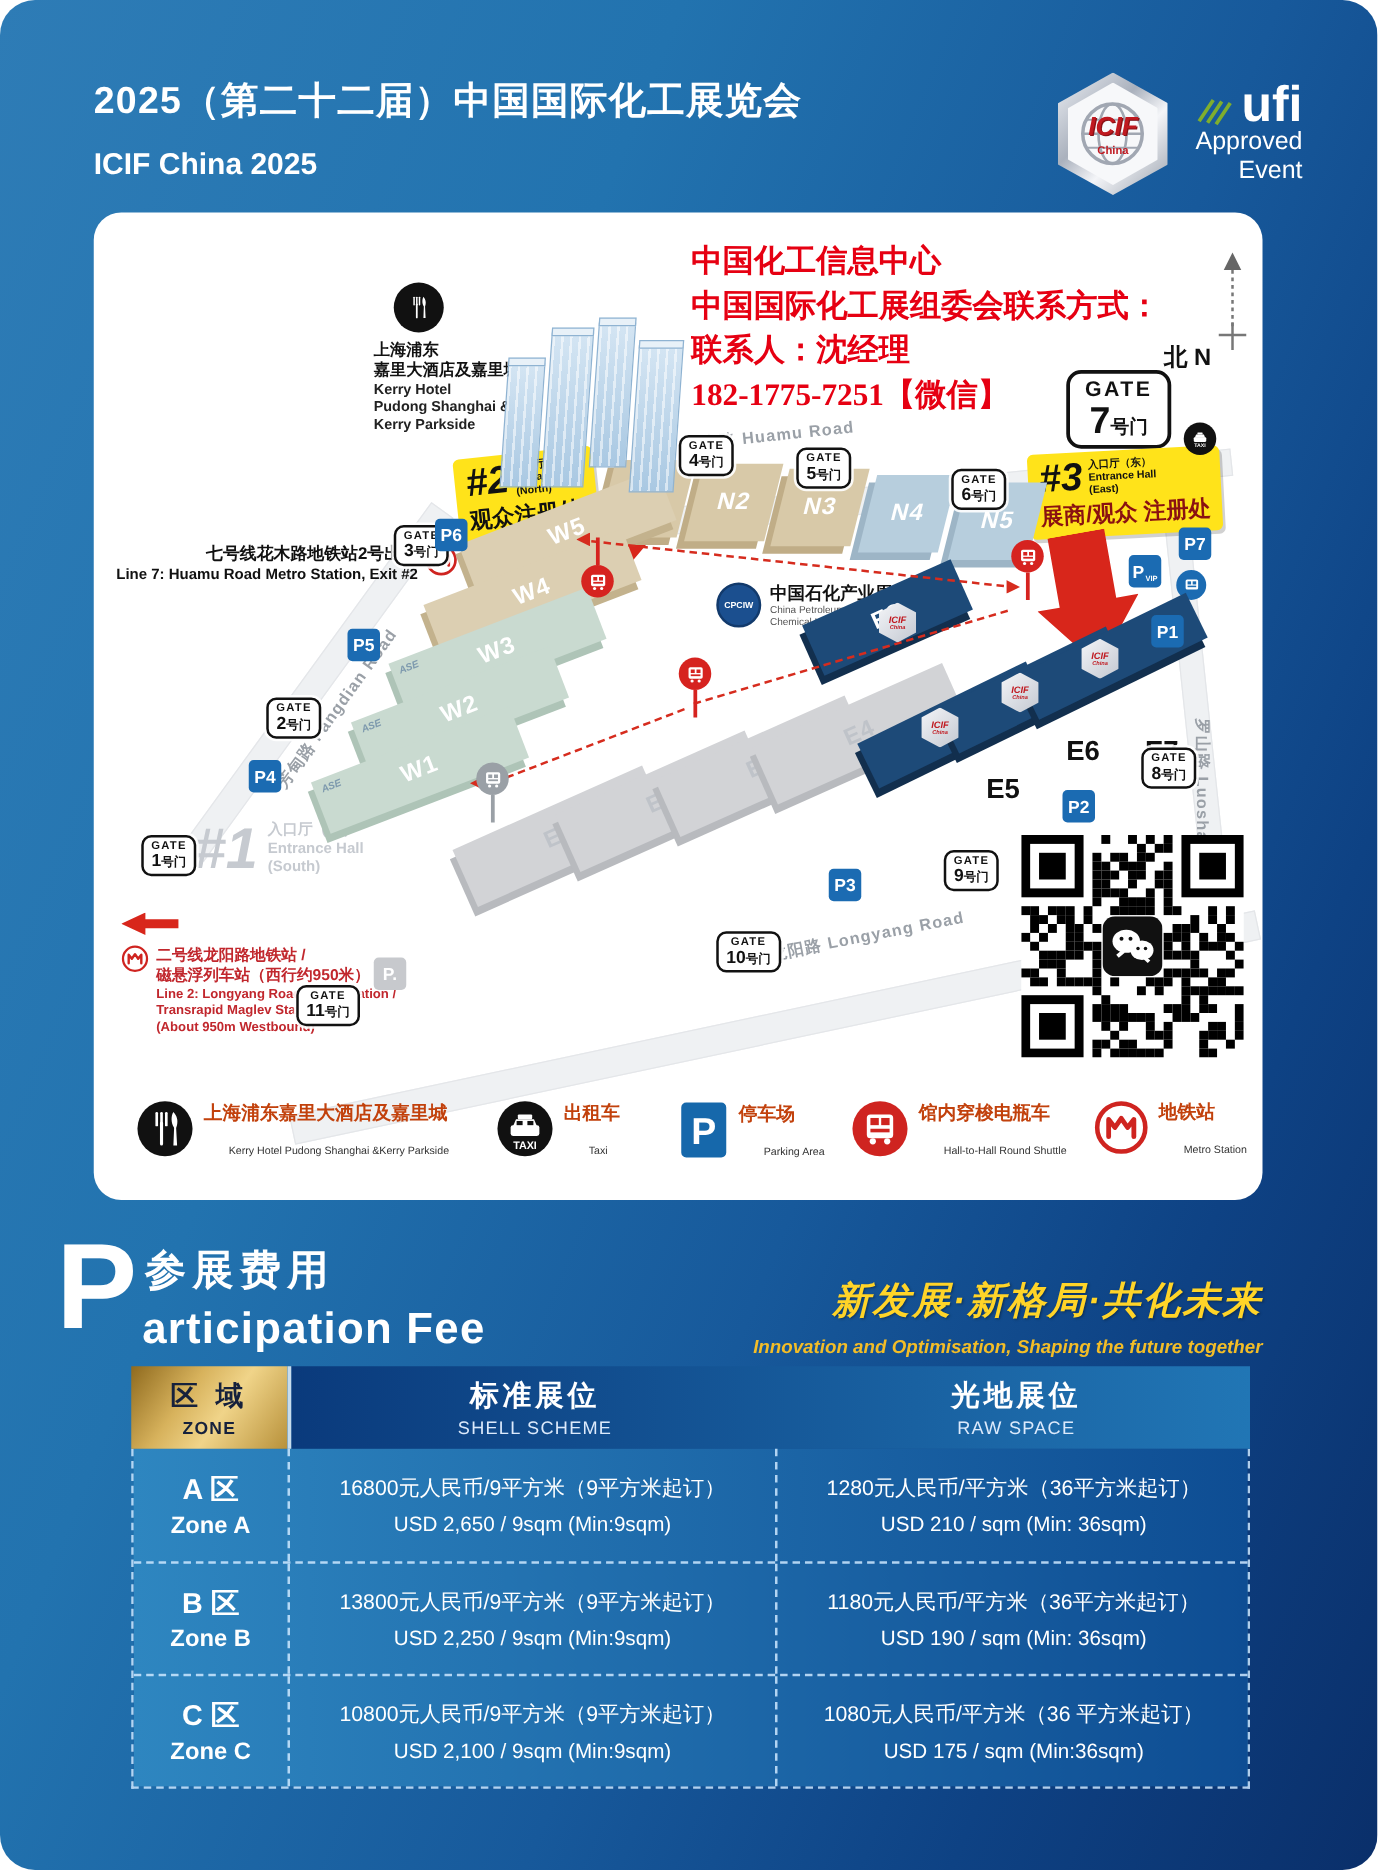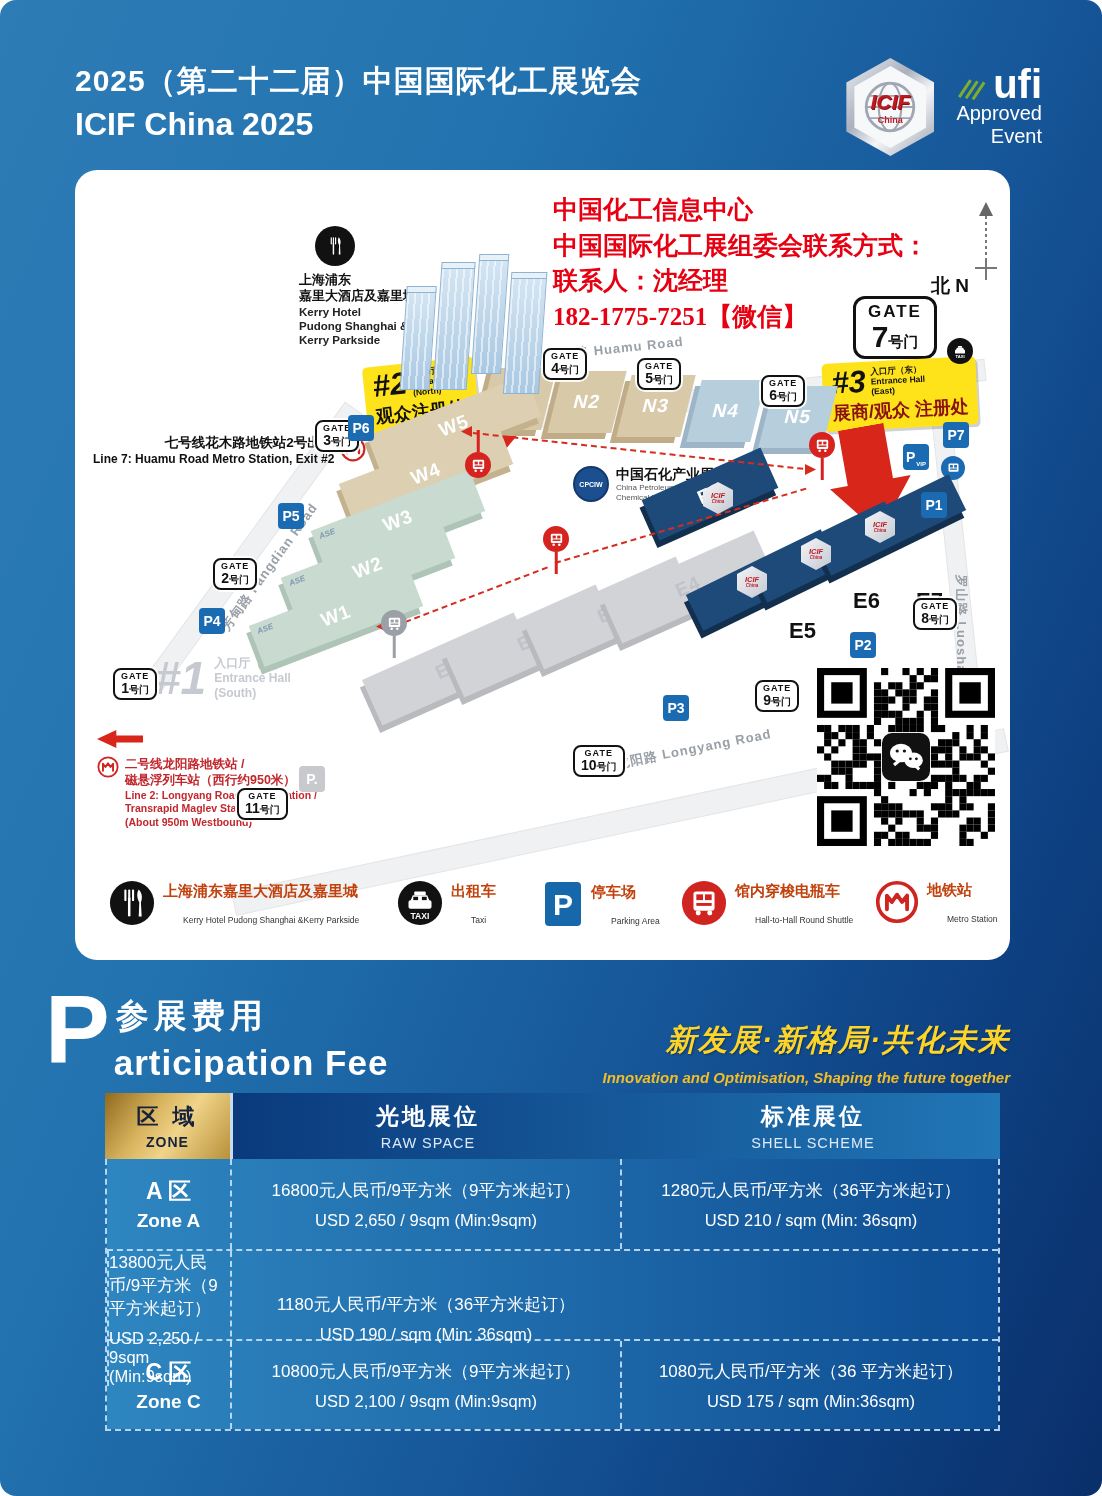--- a/index.html
+++ b/index.html
@@ -4,7 +4,7 @@
 <style>
   html,body{margin:0;padding:0;background:#ffffff;}
   *{box-sizing:border-box;}
-  .poster{position:relative;width:1102px;height:1496px;margin:0 auto;border-radius:16px;overflow:hidden;
+  .poster{position:relative;width:1102px;height:1496px;margin:0 auto;border-radius:28px;overflow:hidden;
     background:linear-gradient(112deg,#2e7cb6 0%,#2273af 32%,#17599b 60%,#0e4284 80%,#0a2f6a 100%);
     font-family:"Liberation Sans","DejaVu Sans",sans-serif;color:#fff;}
   

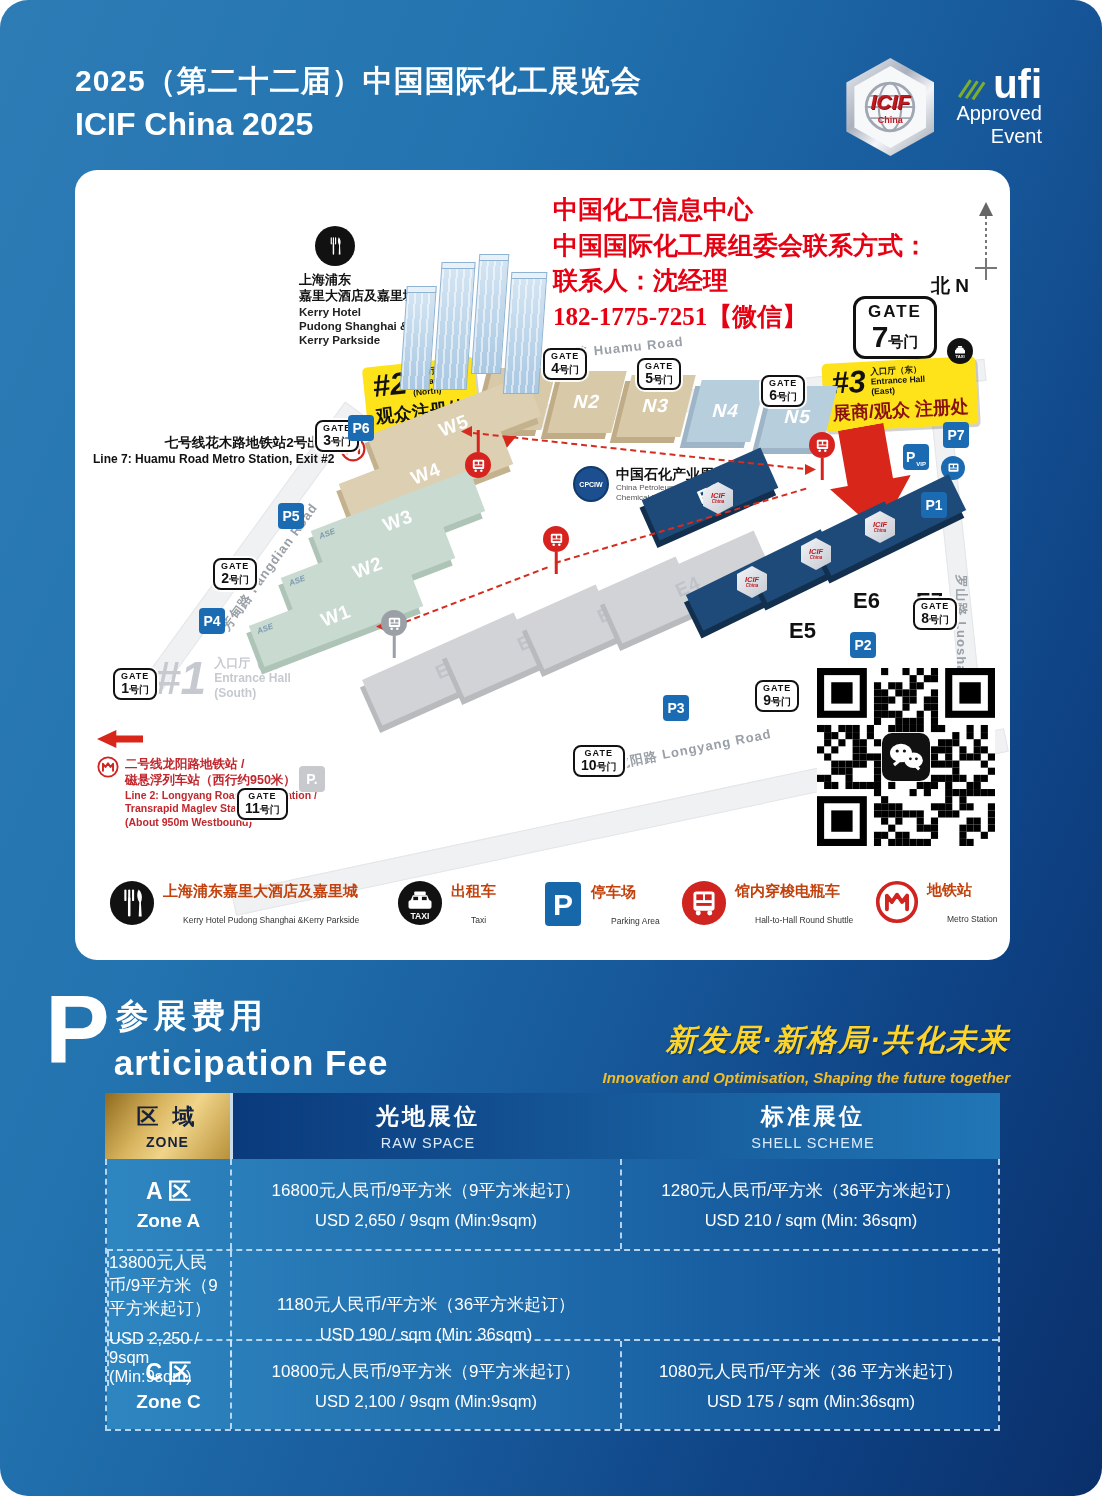--- a/index.html
+++ b/index.html
@@ -10,7 +10,7 @@
   
   .hdr{position:absolute;left:75px;top:62px;right:60px;display:flex;justify-content:space-between;align-items:flex-start;}
   .hdr-titles .t1{font-size:30px;font-weight:bold;letter-spacing:1px;line-height:1.25;}
-  .hdr-titles .t2{font-size:32px;font-weight:bold;margin-top:6px;}
+  .hdr-titles .t2{font-size:24px;font-weight:bold;margin-top:18px;}
   .hdr-logos{display:flex;align-items:center;gap:22px;margin-top:-4px;}
   .hex{width:88px;height:98px;clip-path:polygon(50% 0,100% 25%,100% 75%,50% 100%,0 75%,0 25%);
     background:linear-gradient(135deg,#eceff4,#aab1bd 40%,#f4f5f8 62%,#98a0ac);display:flex;align-items:center;justify-content:center;}

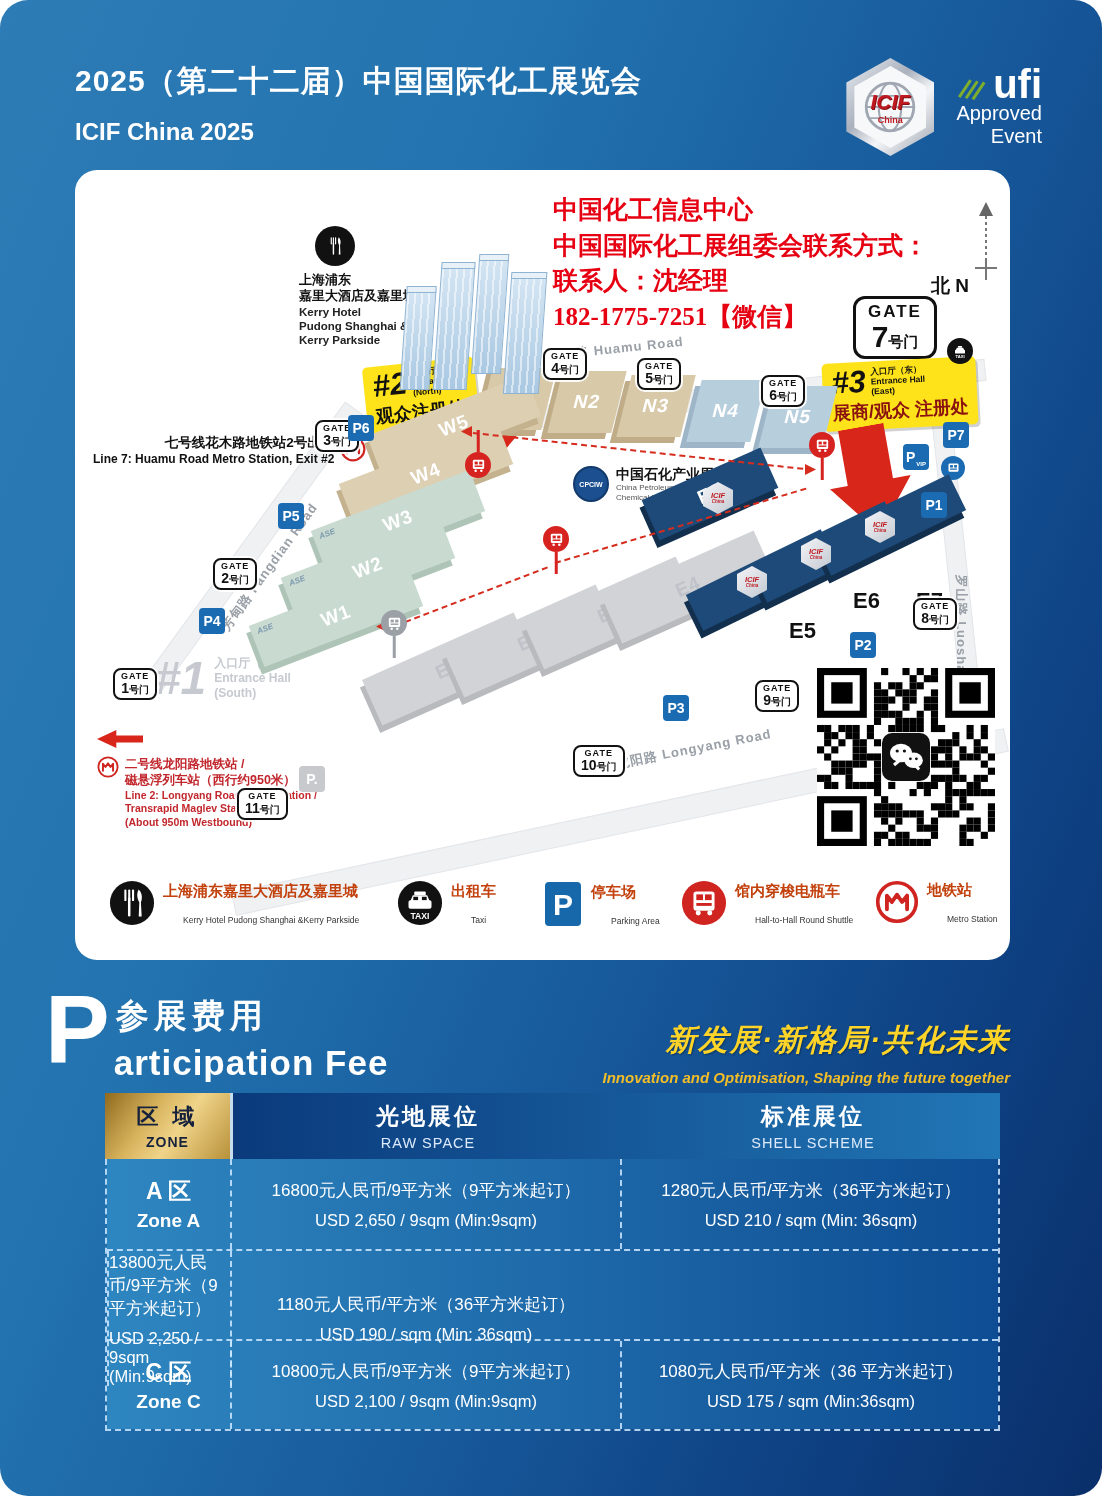--- a/index.html
+++ b/index.html
@@ -816,12 +816,12 @@
       </div>
       <div class="blue-h">
         <div class="col">
+          <div class="a">标准展位</div>
+          <div class="b">SHELL SCHEME</div>
+        </div>
+        <div class="col">
           <div class="a">光地展位</div>
           <div class="b">RAW SPACE</div>
-        </div>
-        <div class="col">
-          <div class="a">标准展位</div>
-          <div class="b">SHELL SCHEME</div>
         </div>
       </div>
     </div>

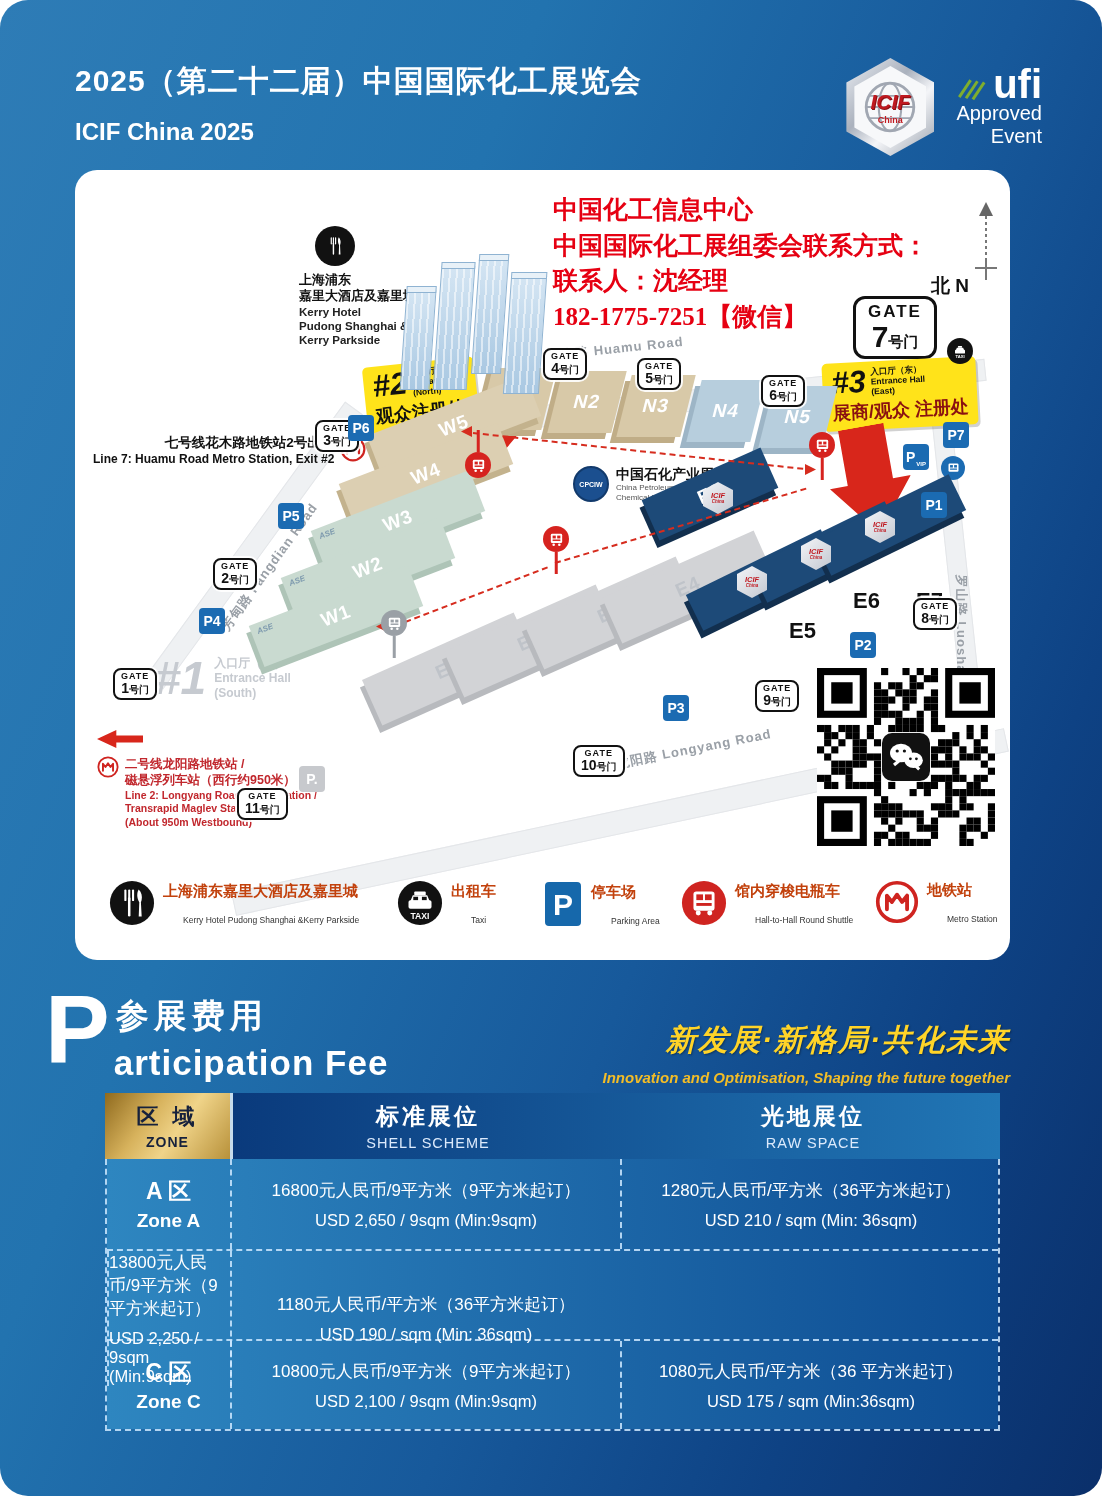--- a/index.html
+++ b/index.html
@@ -841,6 +841,10 @@
           </div>
         </div>
         <div class="fee-row">
+          <div class="zone-c">
+            <div class="zz">B 区</div>
+            <div class="ze">Zone B</div>
+          </div>
           <div class="cell">
             <div class="cz">13800元人民币/9平方米（9平方米起订）</div>
             <div class="ce">USD 2,250 / 9sqm (Min:9sqm)</div>

